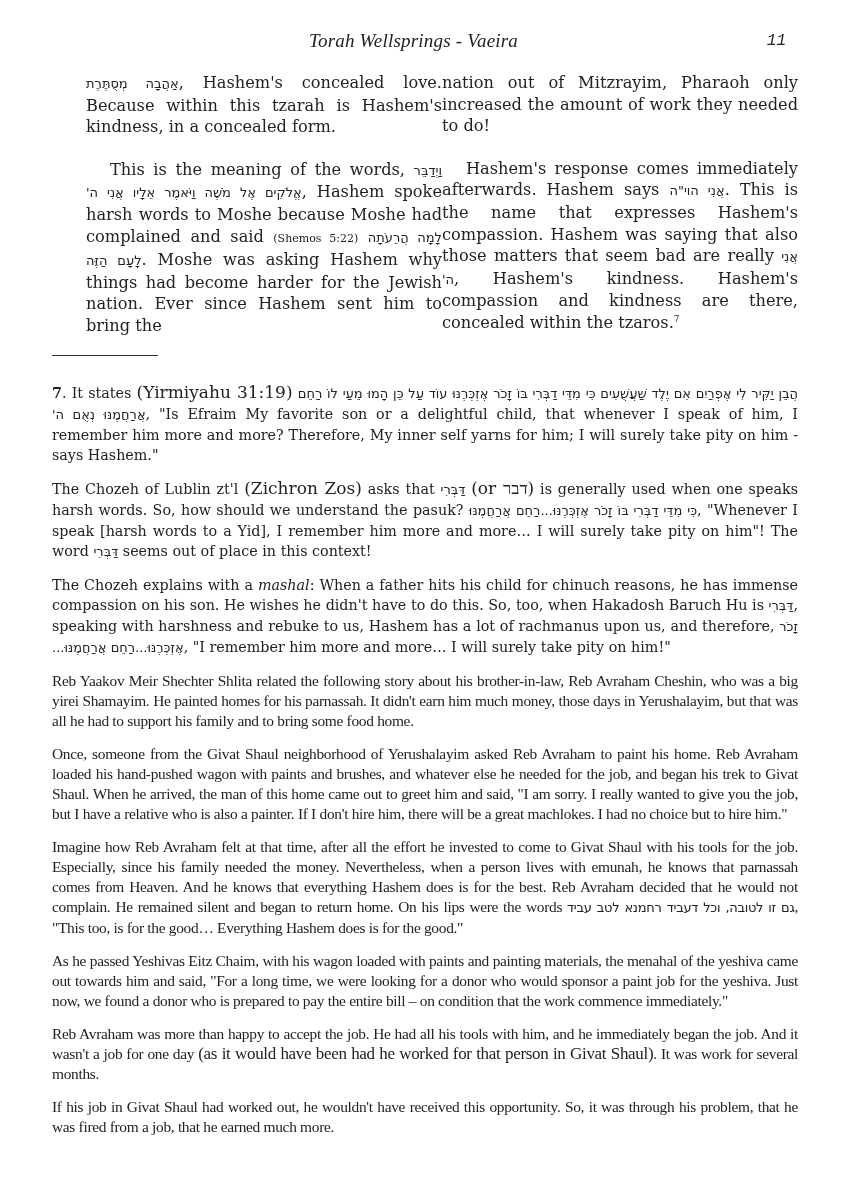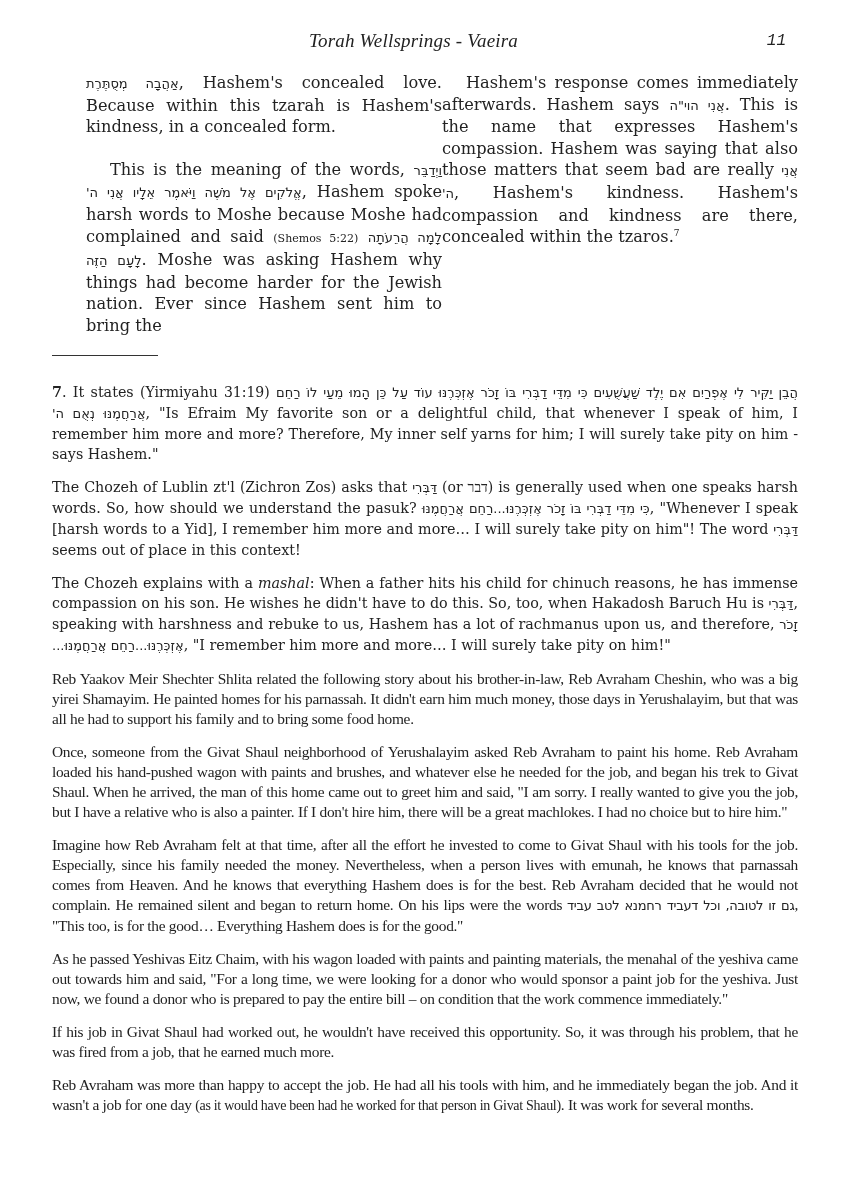--- a/index.html
+++ b/index.html
@@ -59,6 +59,7 @@
     <p class="indent"><span>This is the meaning of the words, </span><span class="heb">וַיְדַבֵּר אֱלֹקִים אֶל מֹשֶׁה וַיֹּאמֶר אֵלָיו אֲנִי ה'</span><span>, Hashem spoke harsh words to Moshe because Moshe had complained and said </span><span class="ref">(Shemos 5:22)</span> <span class="heb">לָמָה הֲרֵעֹתָה לָעָם הַזֶּה</span><span>. Moshe was asking Hashem why things had become harder for the Jewish nation. Ever since Hashem sent him to bring the</span></p>
   </div>
   <div class="col">
+    <p><span>nation out of Mitzrayim, Pharaoh only increased the amount of work they needed to do!</span></p>
     <p class="indent"><span>Hashem's response comes immediately afterwards. Hashem says </span><span class="heb">אֲנִי הוי"ה</span><span>. This is the name that expresses Hashem's compassion. Hashem was saying that also those matters that seem bad are really </span><span class="heb">אֲנִי ה'</span><span>, Hashem's kindness. Hashem's compassion and kindness are there, concealed within the tzaros.</span><sup>7</sup></p>
   </div>
 </div>

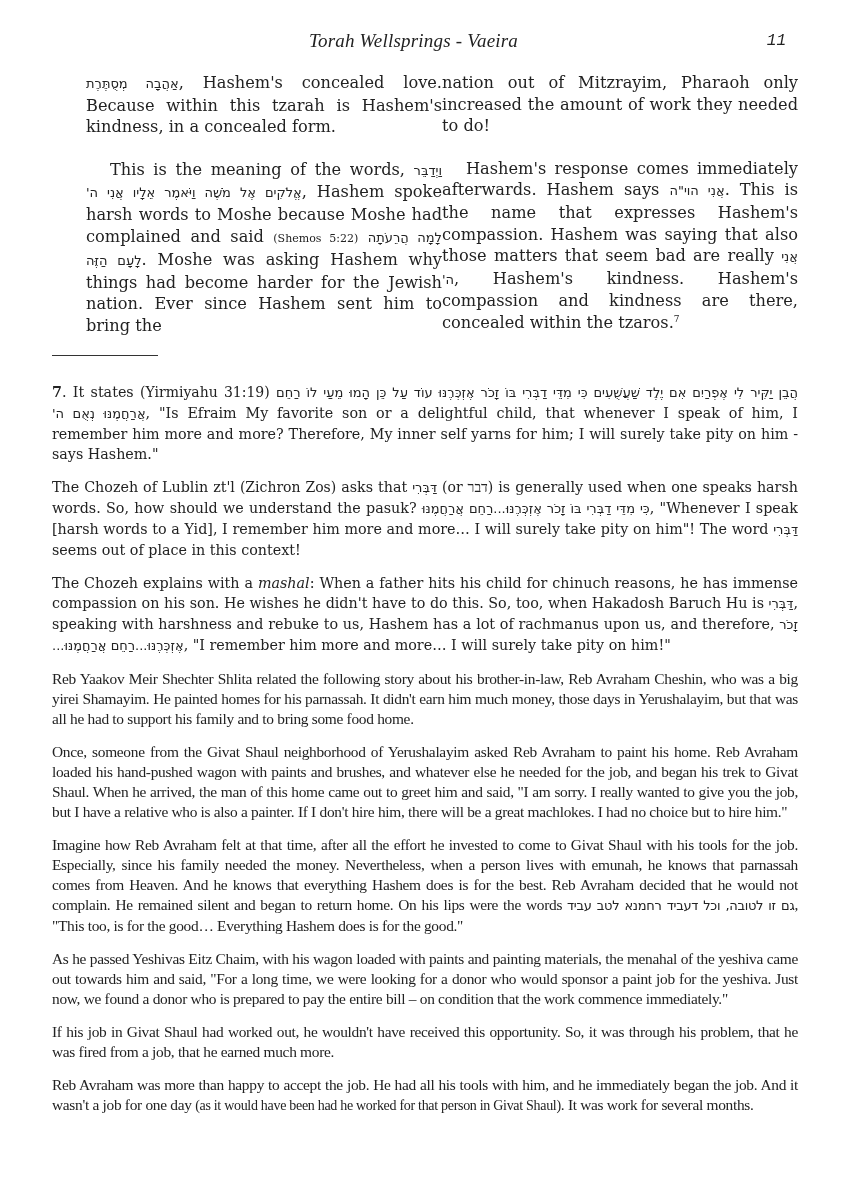--- a/index.html
+++ b/index.html
@@ -41,7 +41,7 @@
   .footnotes p { margin: 0 0 13px 0; }
   .fn-num { font-weight: bold; }
   .footnotes .heb { font-size: 13px; }
-  .footnotes .ref { font-size: 14px; }
+  .footnotes .ref { font-size: 17px; }
   .condensed { font-family: "Liberation Serif", serif; font-size: 15.4px; letter-spacing: -0.3px; }
   em { }
 </style>

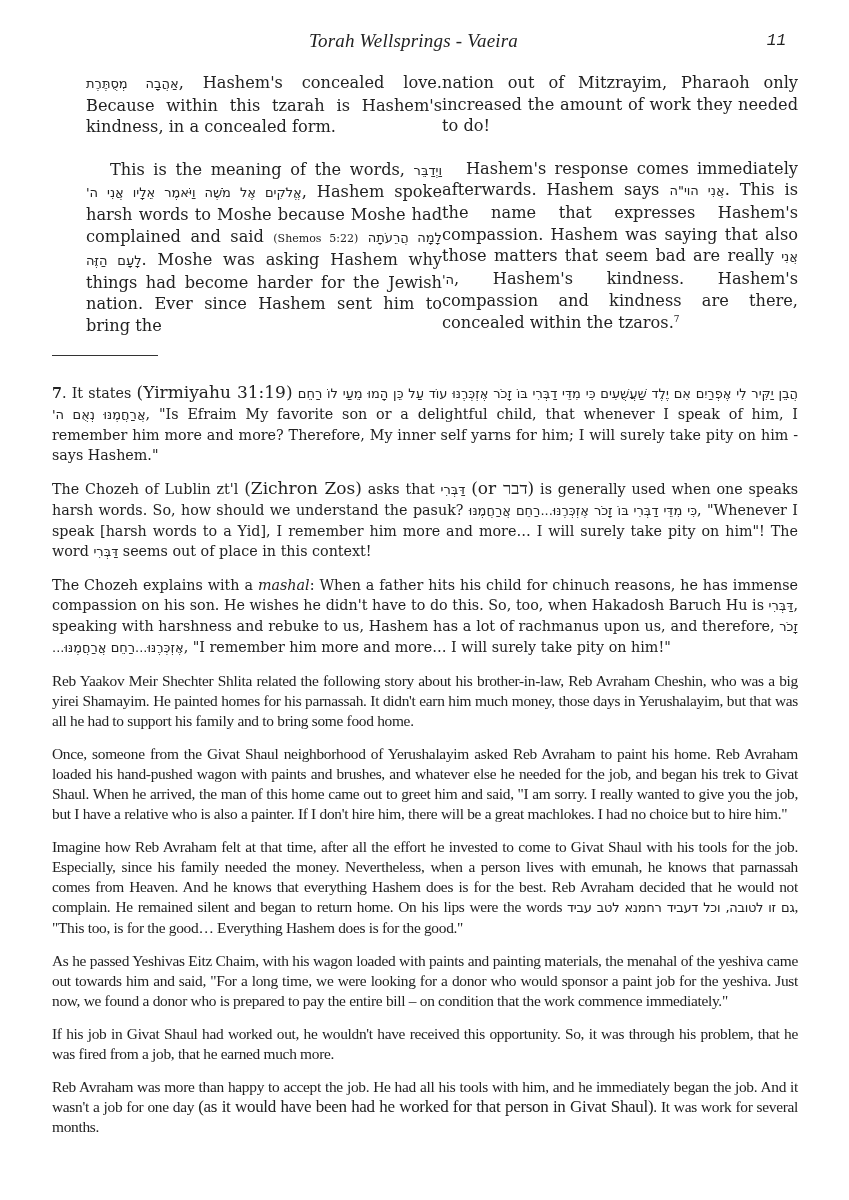--- a/index.html
+++ b/index.html
@@ -81,9 +81,9 @@
 
   <p class="condensed">As he passed Yeshivas Eitz Chaim, with his wagon loaded with paints and painting materials, the menahal of the yeshiva came out towards him and said, "For a long time, we were looking for a donor who would sponsor a paint job for the yeshiva. Just now, we found a donor who is prepared to pay the entire bill – on condition that the work commence immediately."</p>
 
+  <p class="condensed"><span>Reb Avraham was more than happy to accept the job. He had all his tools with him, and he immediately began the job. And it wasn't a job for one day </span><span class="ref">(as it would have been had he worked for that person in Givat Shaul)</span><span>. It was work for several months.</span></p>
+
   <p class="condensed">If his job in Givat Shaul had worked out, he wouldn't have received this opportunity. So, it was through his problem, that he was fired from a job, that he earned much more.</p>
-
-  <p class="condensed"><span>Reb Avraham was more than happy to accept the job. He had all his tools with him, and he immediately began the job. And it wasn't a job for one day </span><span class="ref">(as it would have been had he worked for that person in Givat Shaul)</span><span>. It was work for several months.</span></p>
 </div>
 
 </body></html>

